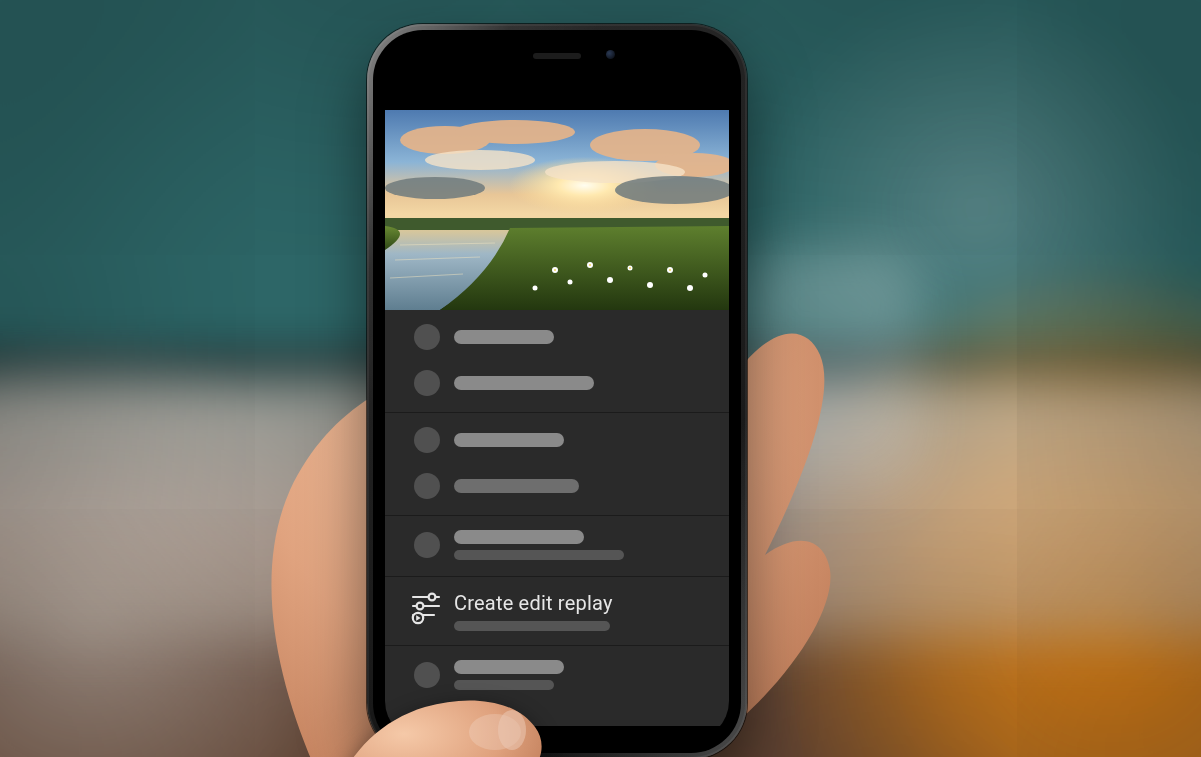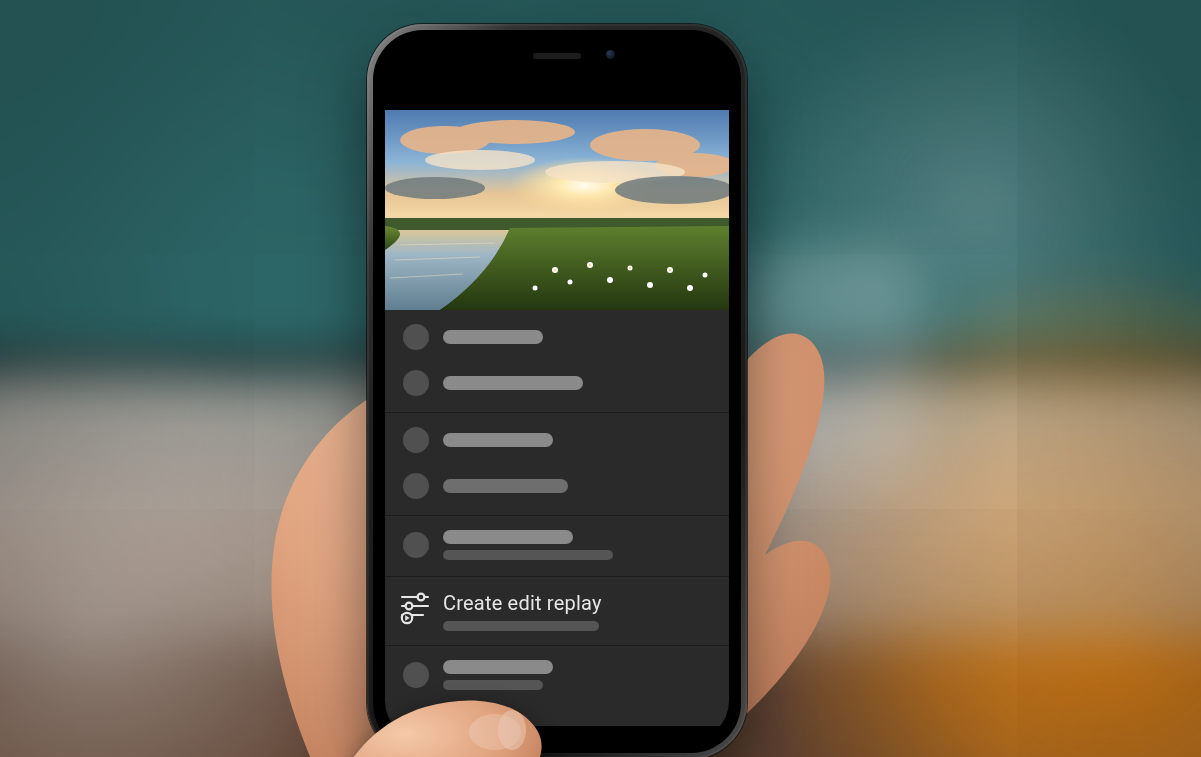--- a/index.html
+++ b/index.html
@@ -112,7 +112,7 @@
   .hero svg { width:100%; height:100%; display:block; }
 
   .list { background:#2a2a2a; }
-  .group { border-bottom:1px solid #1b1b1b; padding:4px 0 6px;text-align:center; }
+  .group { border-bottom:1px solid #1b1b1b; padding:4px 11px 6px;text-align:center; }
   .row {
     display:flex; align-items:center; gap:14px;
     padding:10px 18px;

